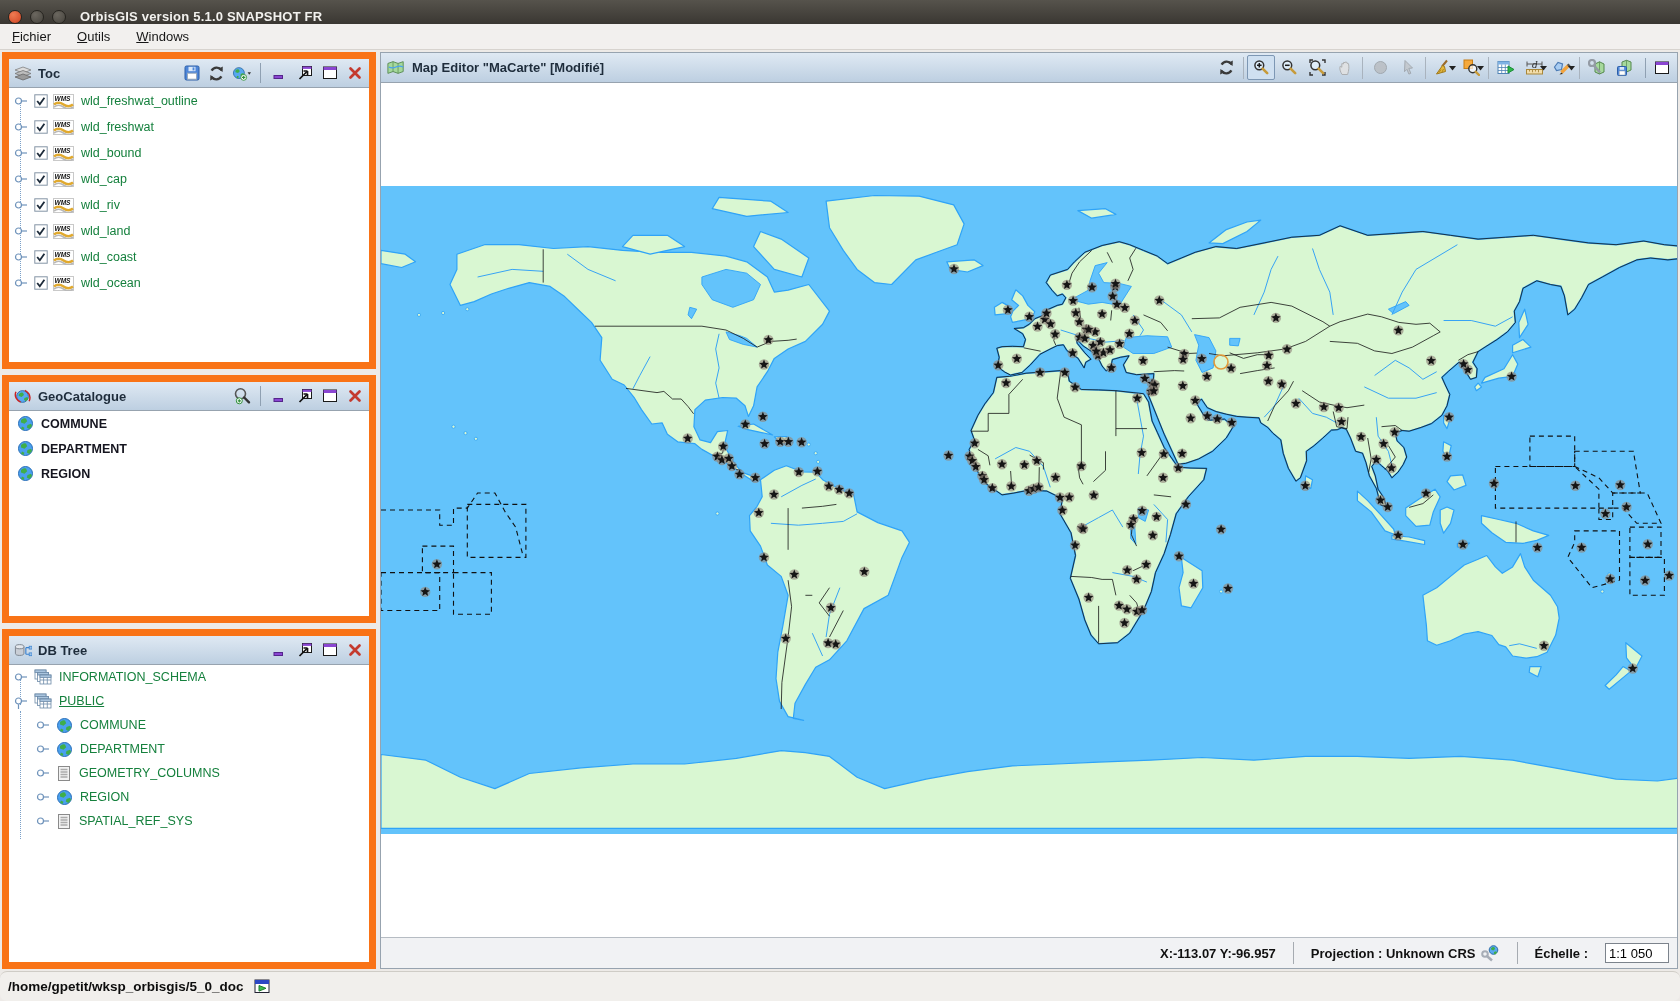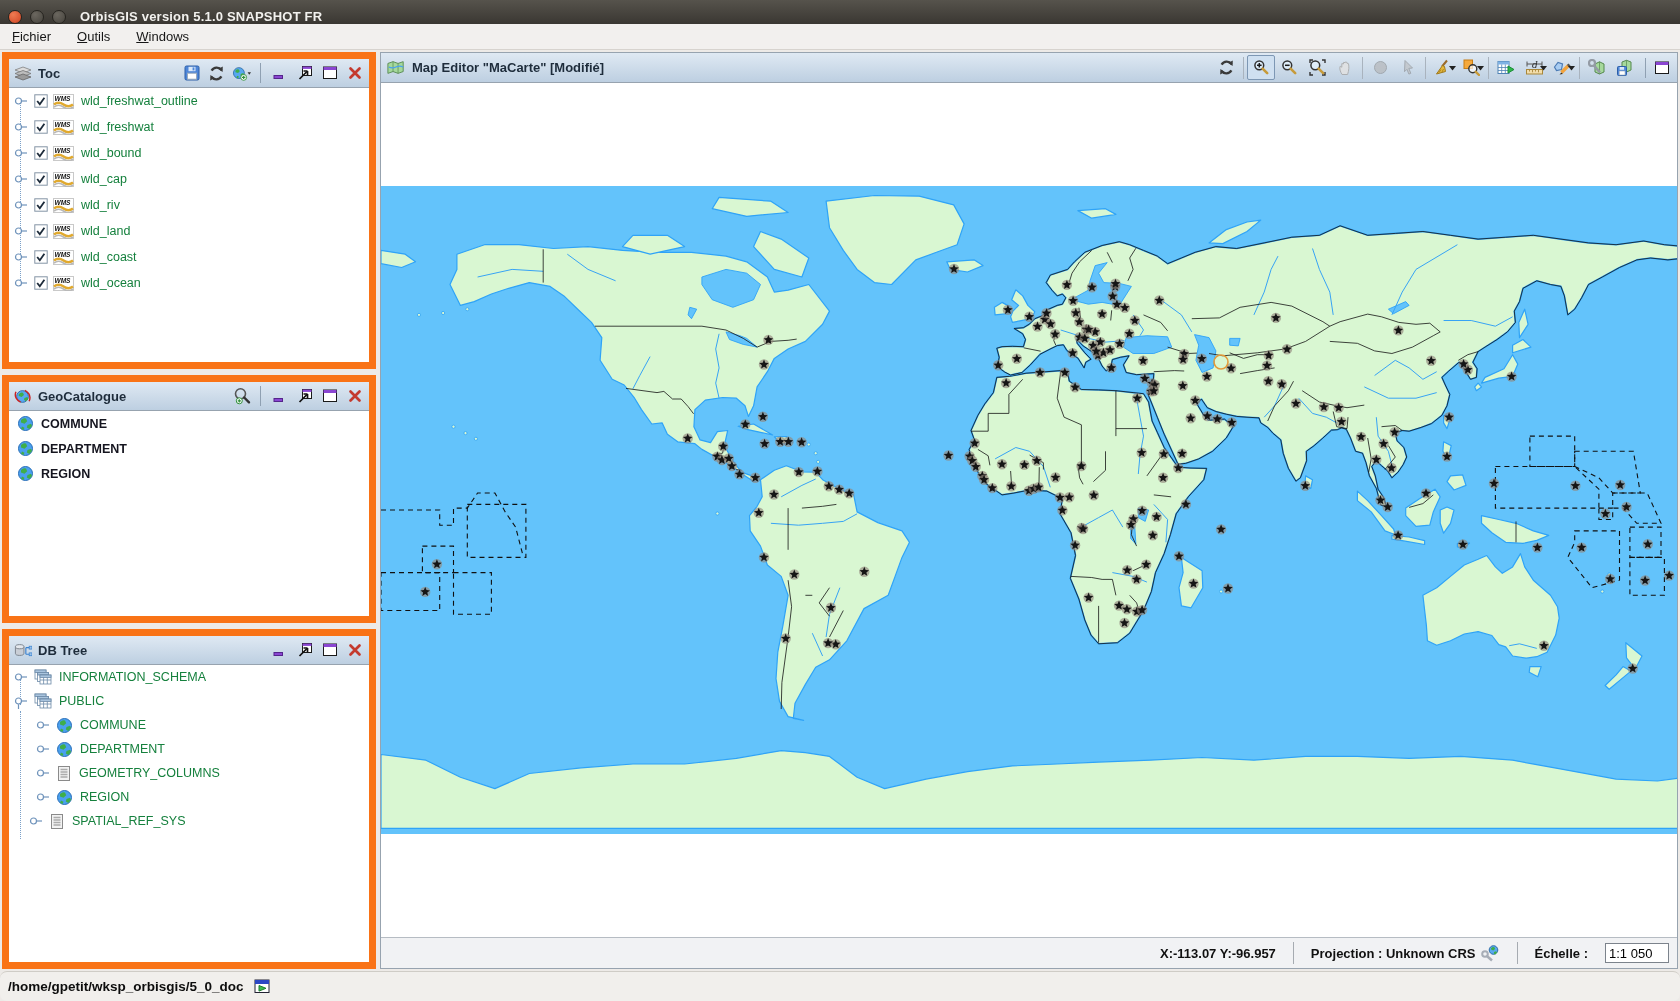--- a/index.html
+++ b/index.html
@@ -478,7 +478,7 @@
             </span>
             <span class="lbl">INFORMATION_SCHEMA</span>
           </div>
-          <div class="trow" style="height: 24px; padding-left: 5px;">
+          <div class="trow" style="height: 24px; padding-left: 5px; text-decoration: underline;">
             <span>
               <svg width="15" height="16" viewBox="0 0 15 16">
                 <circle cx="4.5" cy="8" r="3" fill="#fff" stroke="#6f93bb" stroke-width="1.2"></circle>

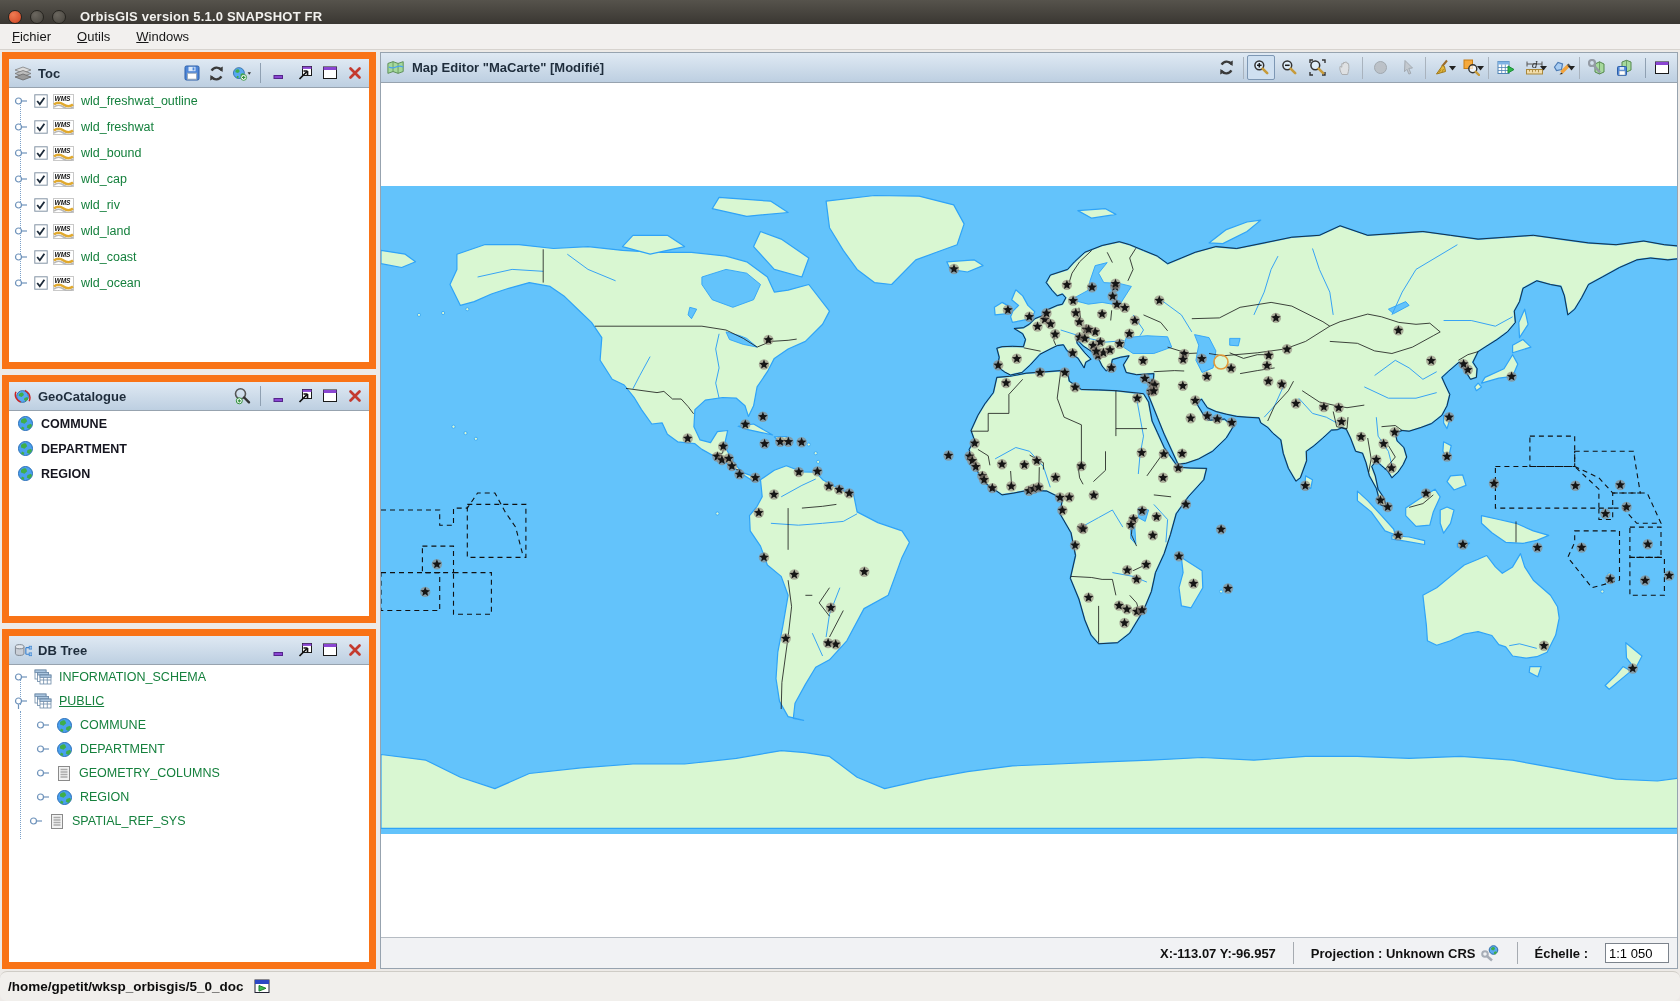--- a/index.html
+++ b/index.html
@@ -561,7 +561,7 @@
             </span>
             <span class="lbl">REGION</span>
           </div>
-          <div class="trow" style="height: 24px; padding-left: 20px;">
+          <div class="trow" style="height: 24px; padding-left: 27px;">
             <span>
               <svg width="15" height="16" viewBox="0 0 15 16">
                 <circle cx="4.5" cy="8" r="3" fill="#fff" stroke="#6f93bb" stroke-width="1.2"></circle>

